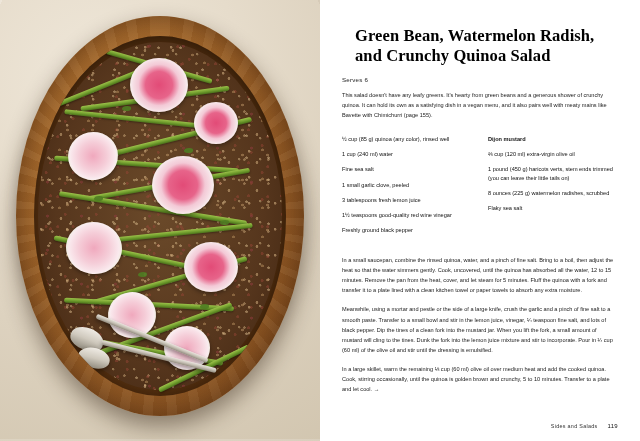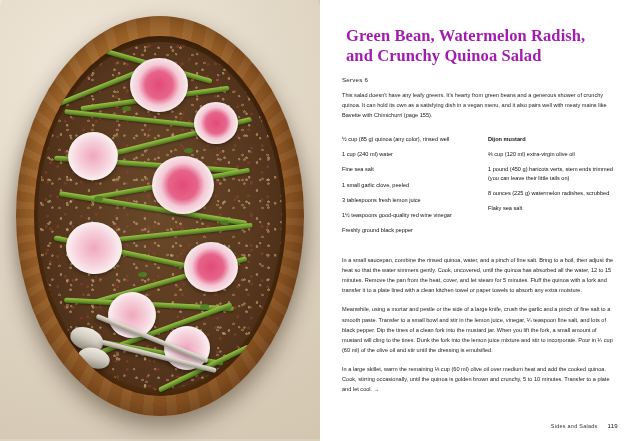--- a/index.html
+++ b/index.html
@@ -154,8 +154,8 @@
     font-weight: 700;
     font-size: 16.5px;
     line-height: 1.22;
-    color: #a21caf;
-    margin: 4px 0 0 4px;
+    color: #000000;
+    margin: 4px 0 0 13px;
     letter-spacing: .1px;
     max-width: 250px;
   }

